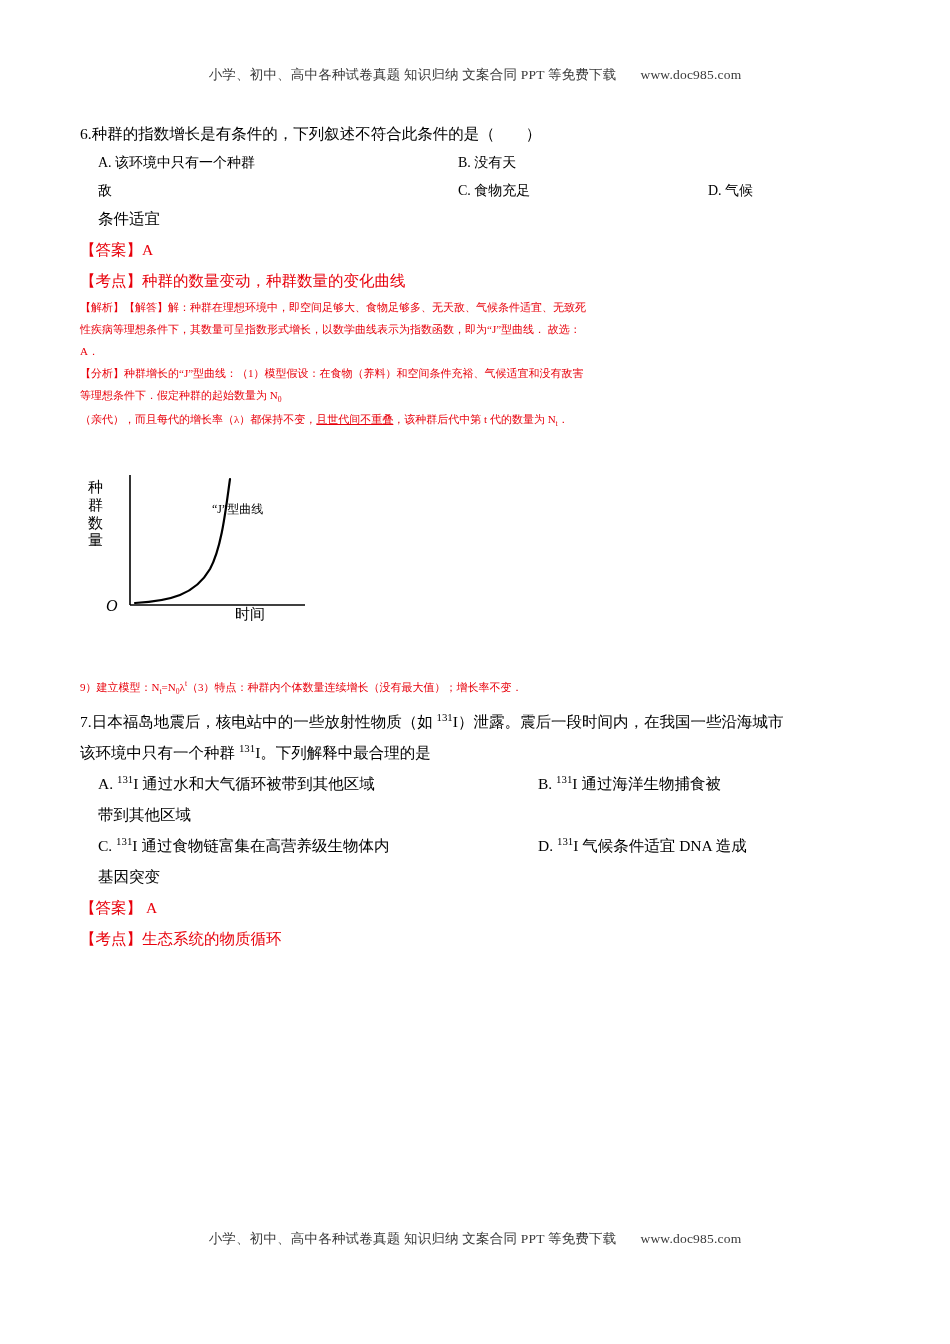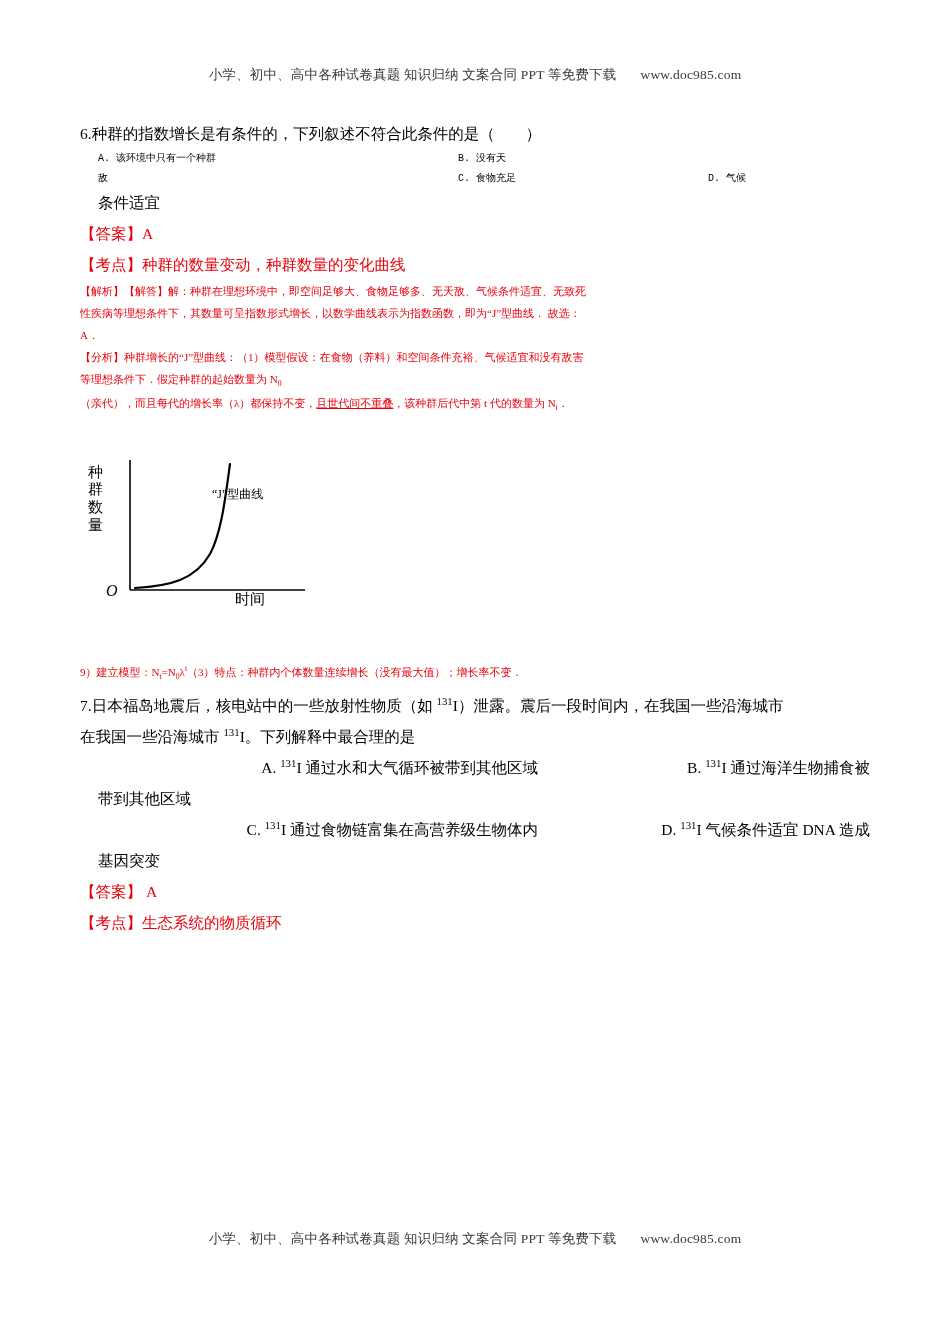--- a/index.html
+++ b/index.html
@@ -49,10 +49,9 @@
   }
   .opt-row {
     display: flex;
-    font-size: 10px;
+    font-size: 14px;
     line-height: 1.95;
     padding-left: 18px;
-    font-family: Liberation Mono, monospace;
   }
   .opt-a { width: 360px; }
   .opt-b { width: 250px; }

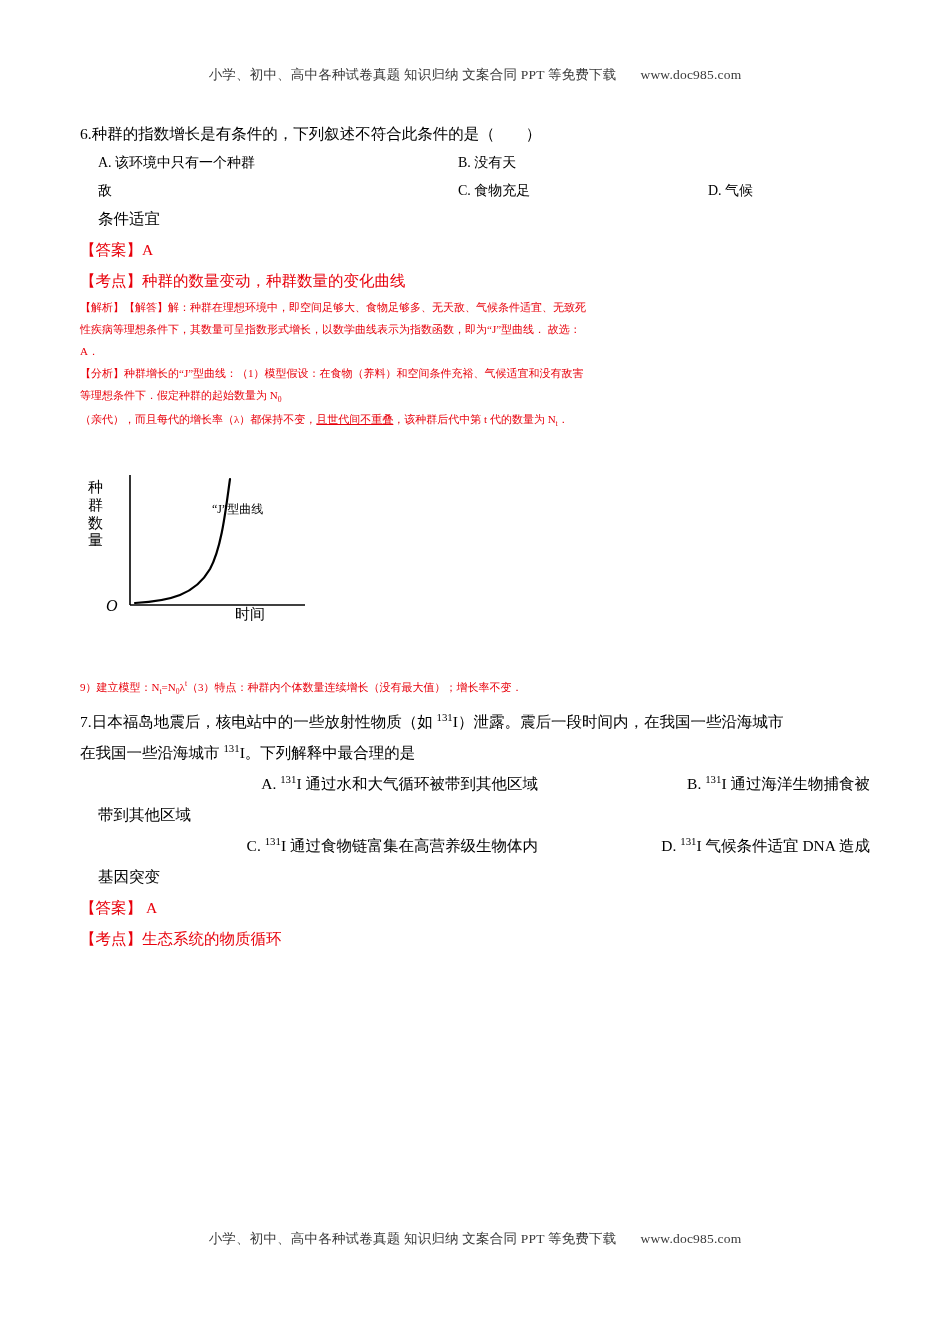--- a/index.html
+++ b/index.html
@@ -206,7 +206,7 @@
       <span>7.日本福岛地震后，核电站中的一些放射性物质（如 </span><sup>131</sup><span>I）泄露。震后一段时间内，在我国一些沿海城市</span>
     </div>
     <div class="q7-line">
-      <span>在我国一些沿海城市 </span><sup>131</sup><span>I。下列解释中最合理的是</span>
+      <span>该环境中只有一个种群 </span><sup>131</sup><span>I。下列解释中最合理的是</span>
     </div>
 
     <div class="q7-opts-row">

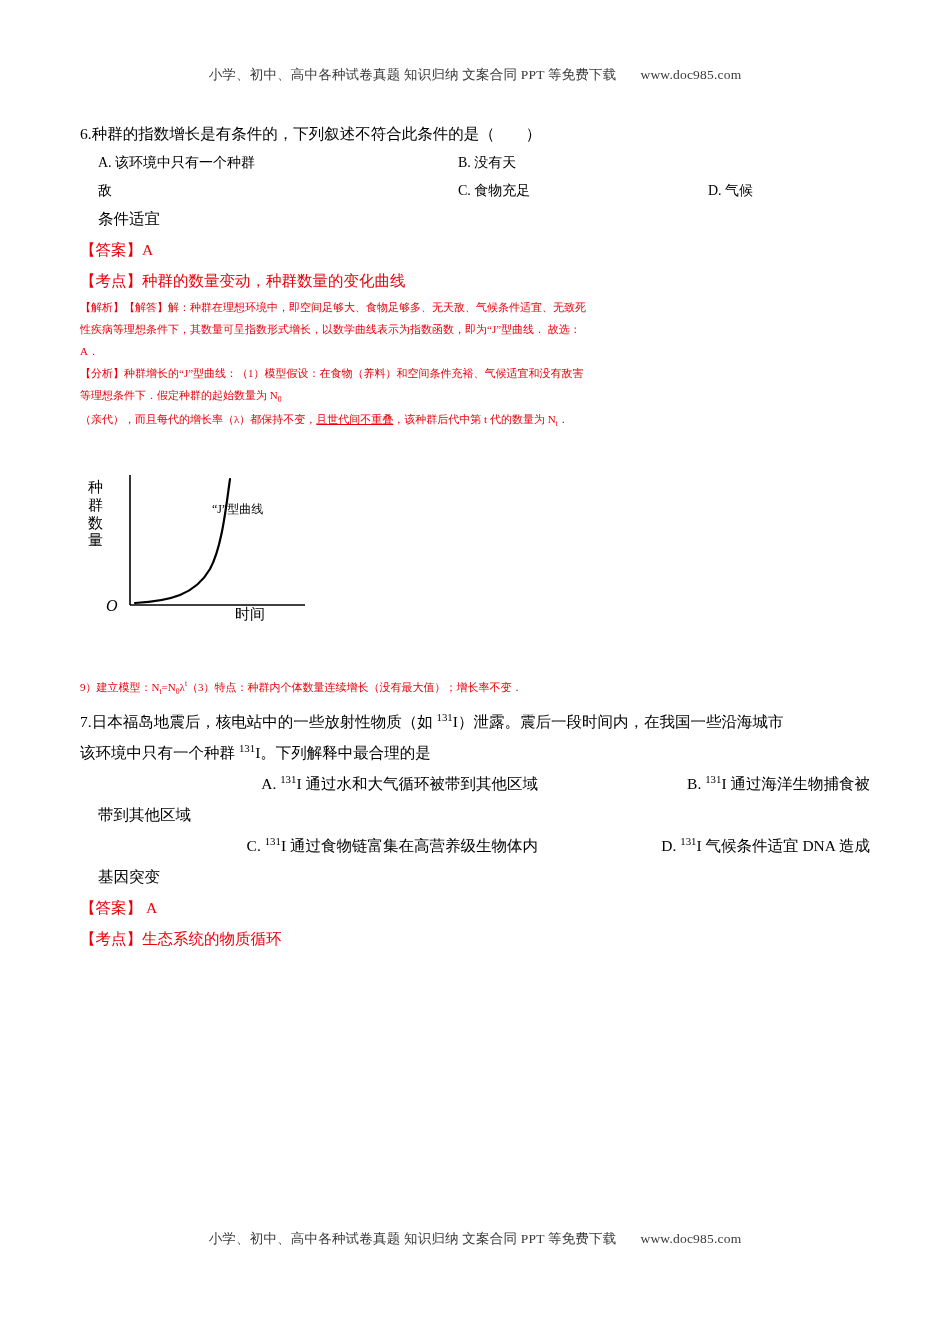--- a/index.html
+++ b/index.html
@@ -134,7 +134,6 @@
     font-size: 15.5px;
     line-height: 2.0;
     padding-left: 18px;
-    text-align: right;
   }
   .q7-opt-left { width: 440px; }
   .q7-opt-right { flex: 1; }

